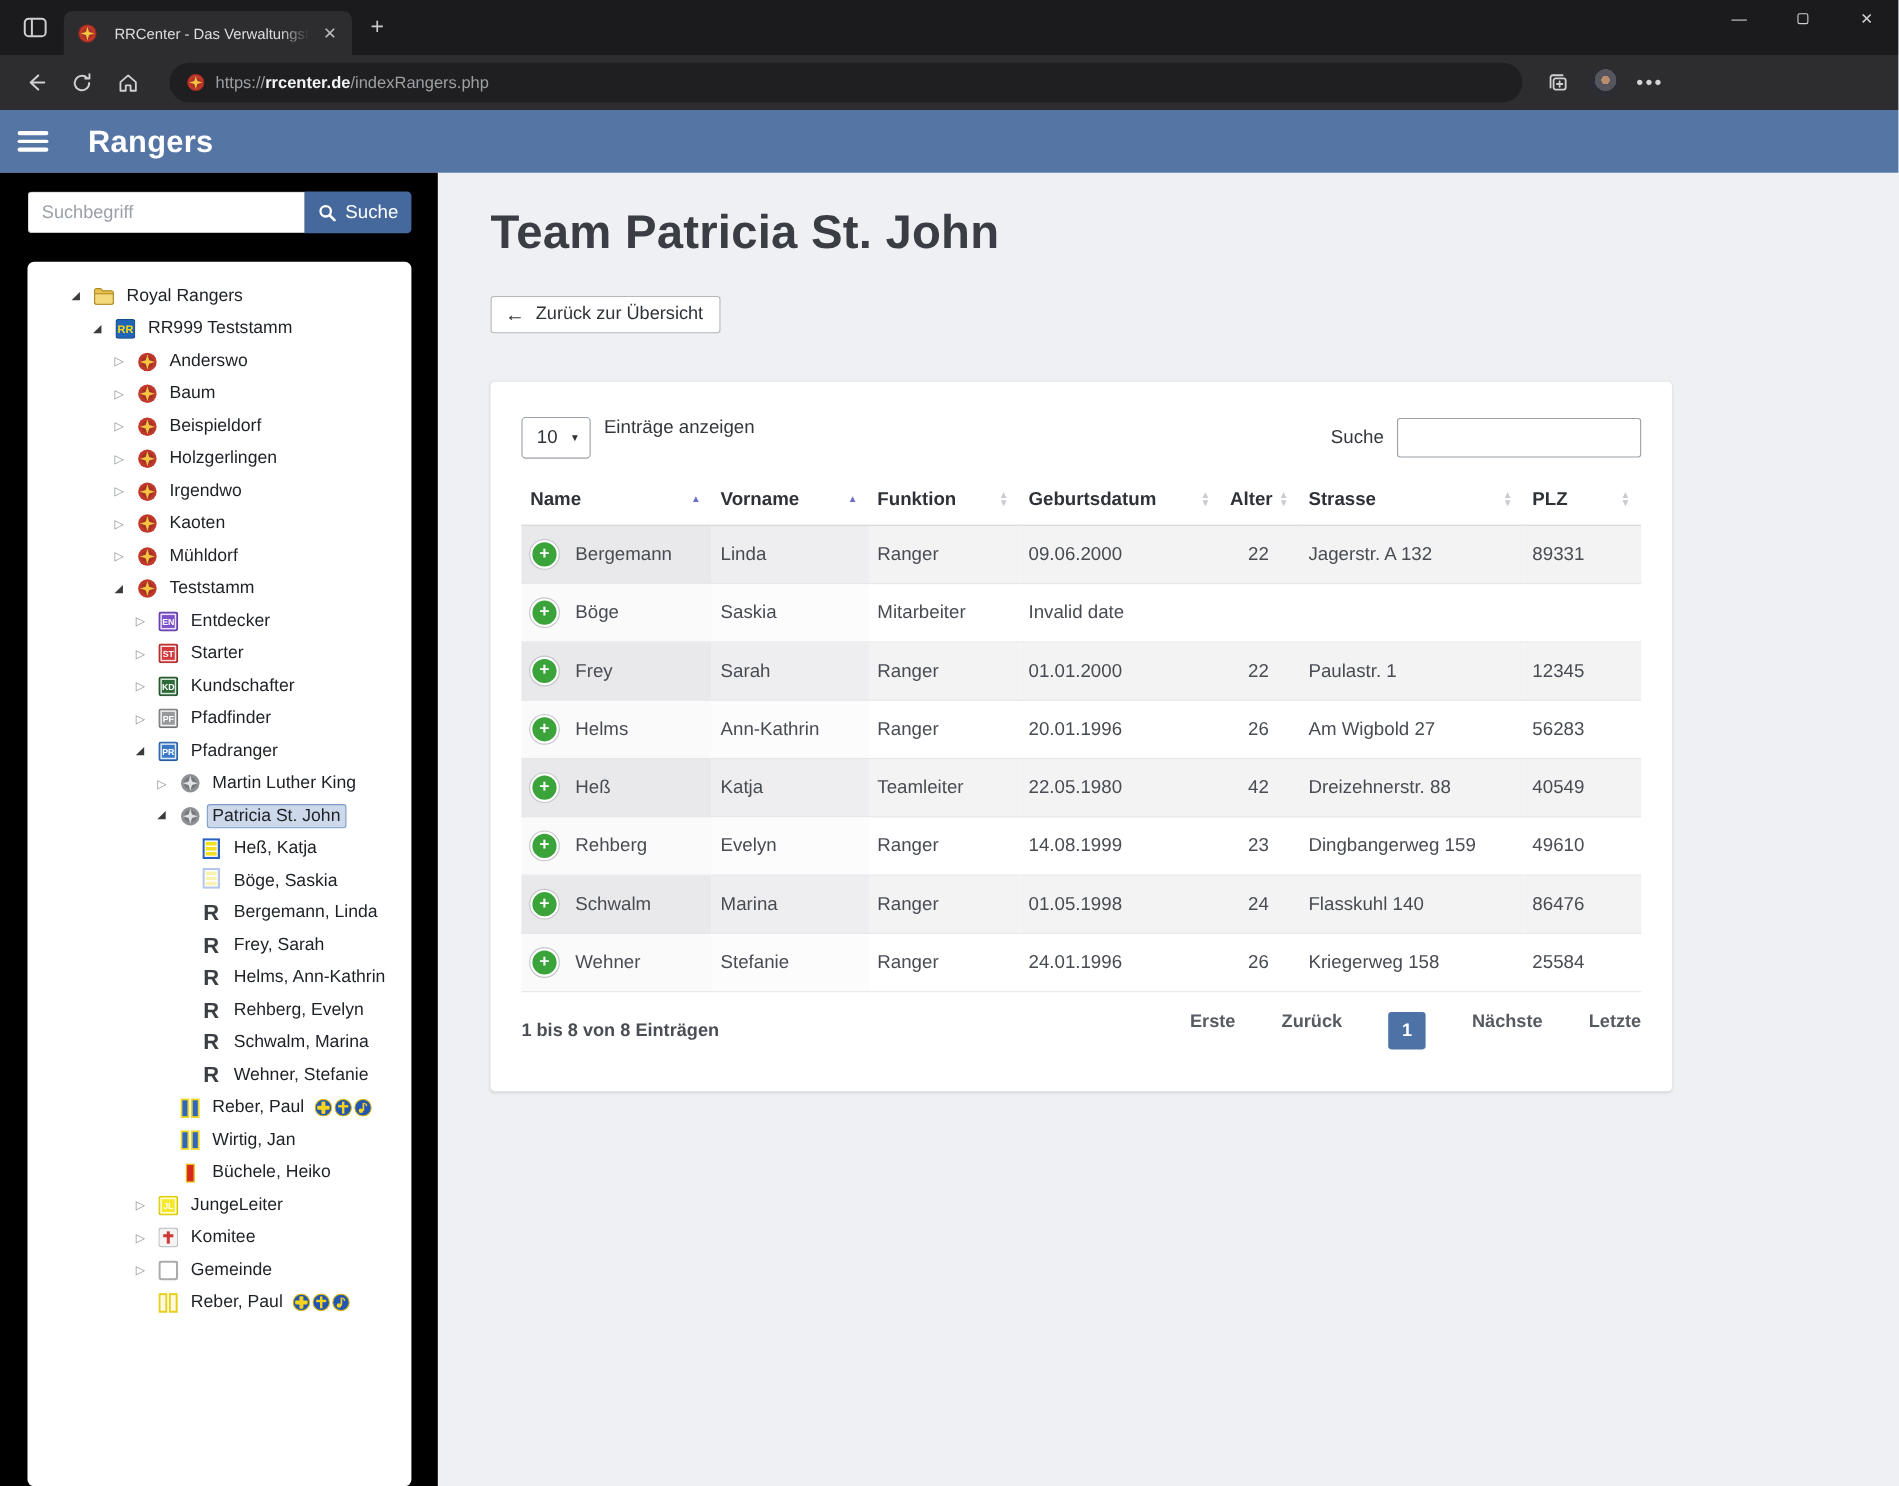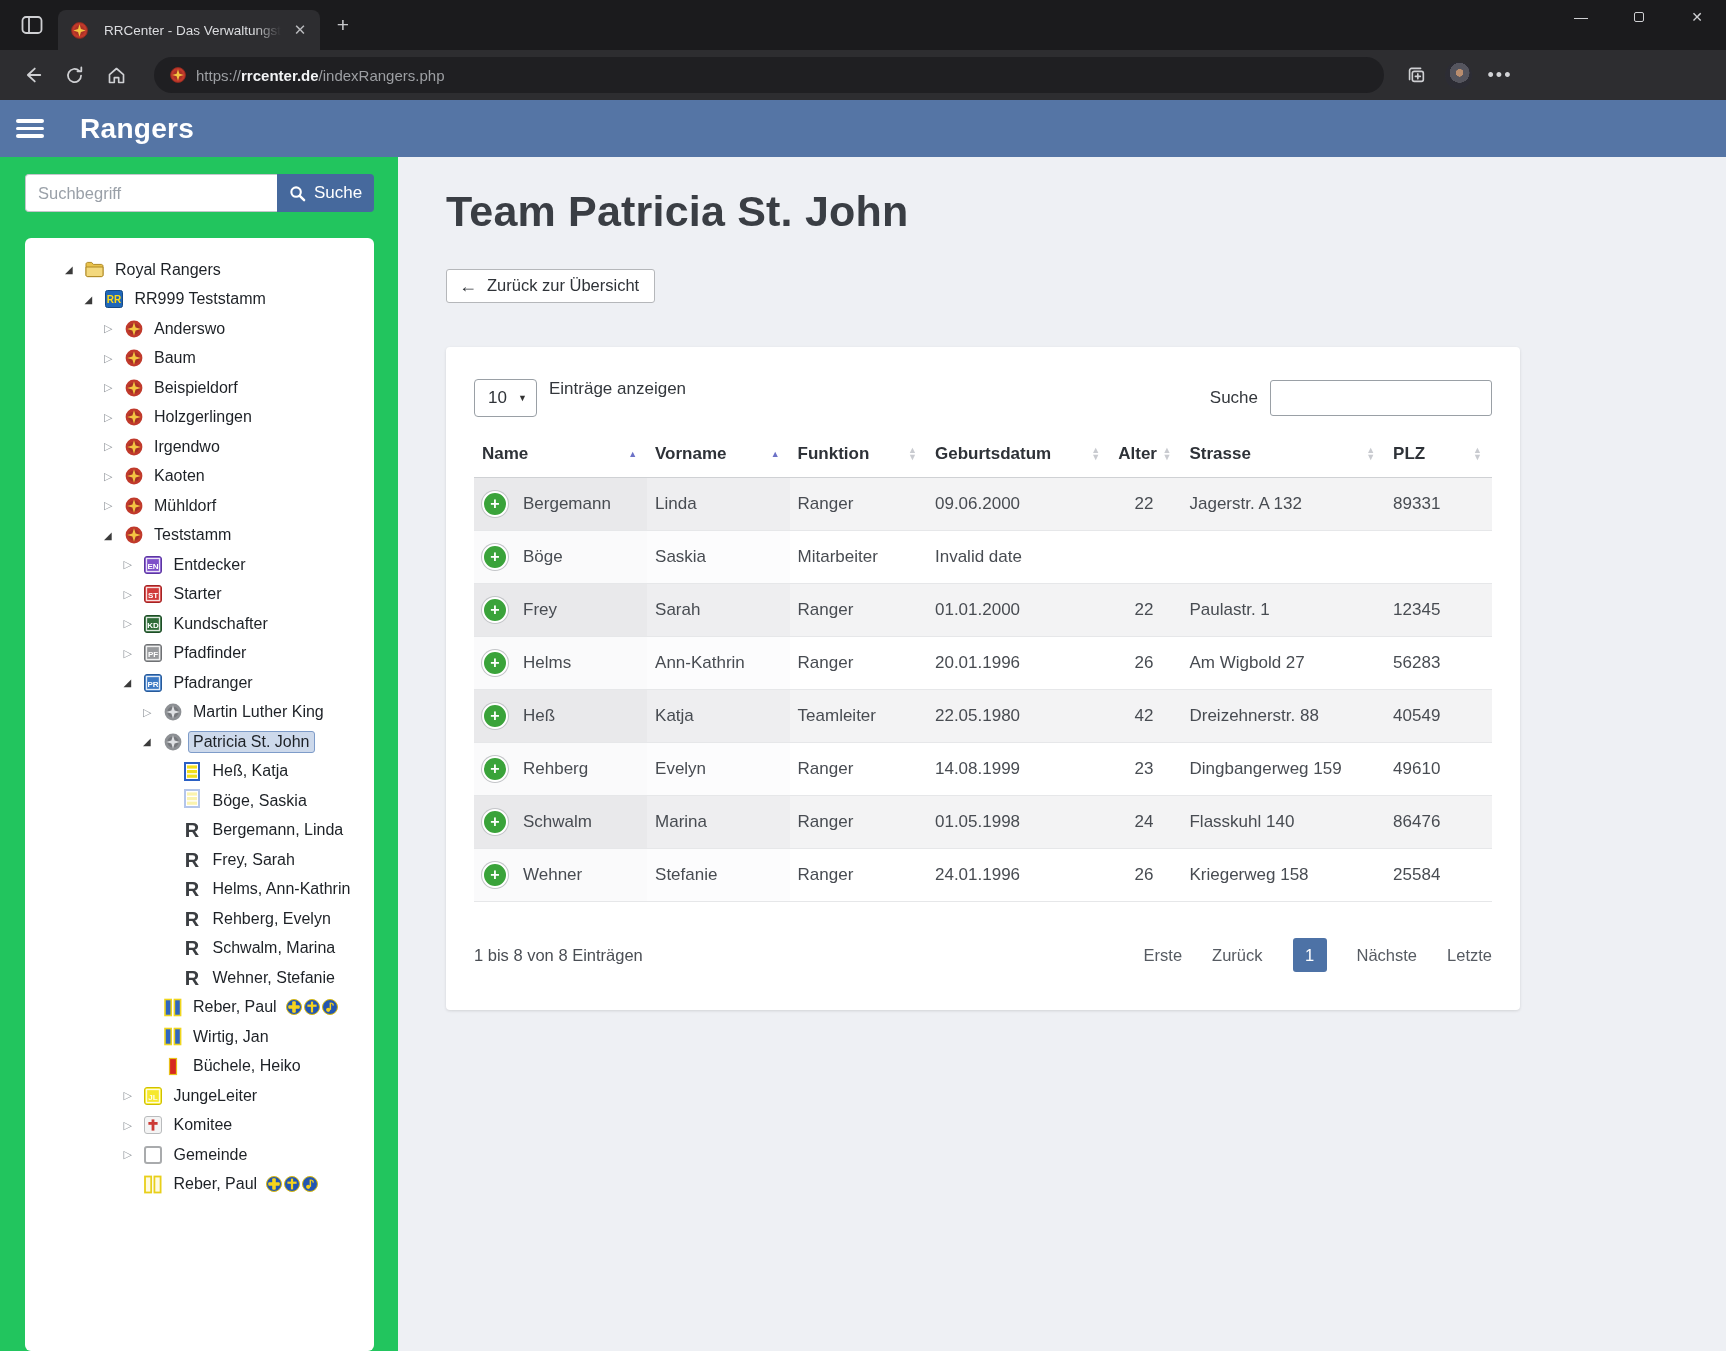--- a/index.html
+++ b/index.html
@@ -34,7 +34,7 @@
 
   
   .content { display:flex; height:1194px; }
-  .sidebar { width:398px; background:#22c55e; padding:14px 24px 0 25px; flex:0 0 auto; }
+  .sidebar { width:398px; background:#000000; padding:14px 24px 0 25px; flex:0 0 auto; }
   .searchrow { display:flex; height:38px; margin-top:3px; }
   .searchrow input { flex:1; border:1px solid #c3c6cb; border-right:none; border-radius:4px 0 0 4px; padding:0 12px; font-size:16.5px; color:#333; outline:none; font-family:inherit; }
   .searchrow input::placeholder { color:#9aa0a8; }

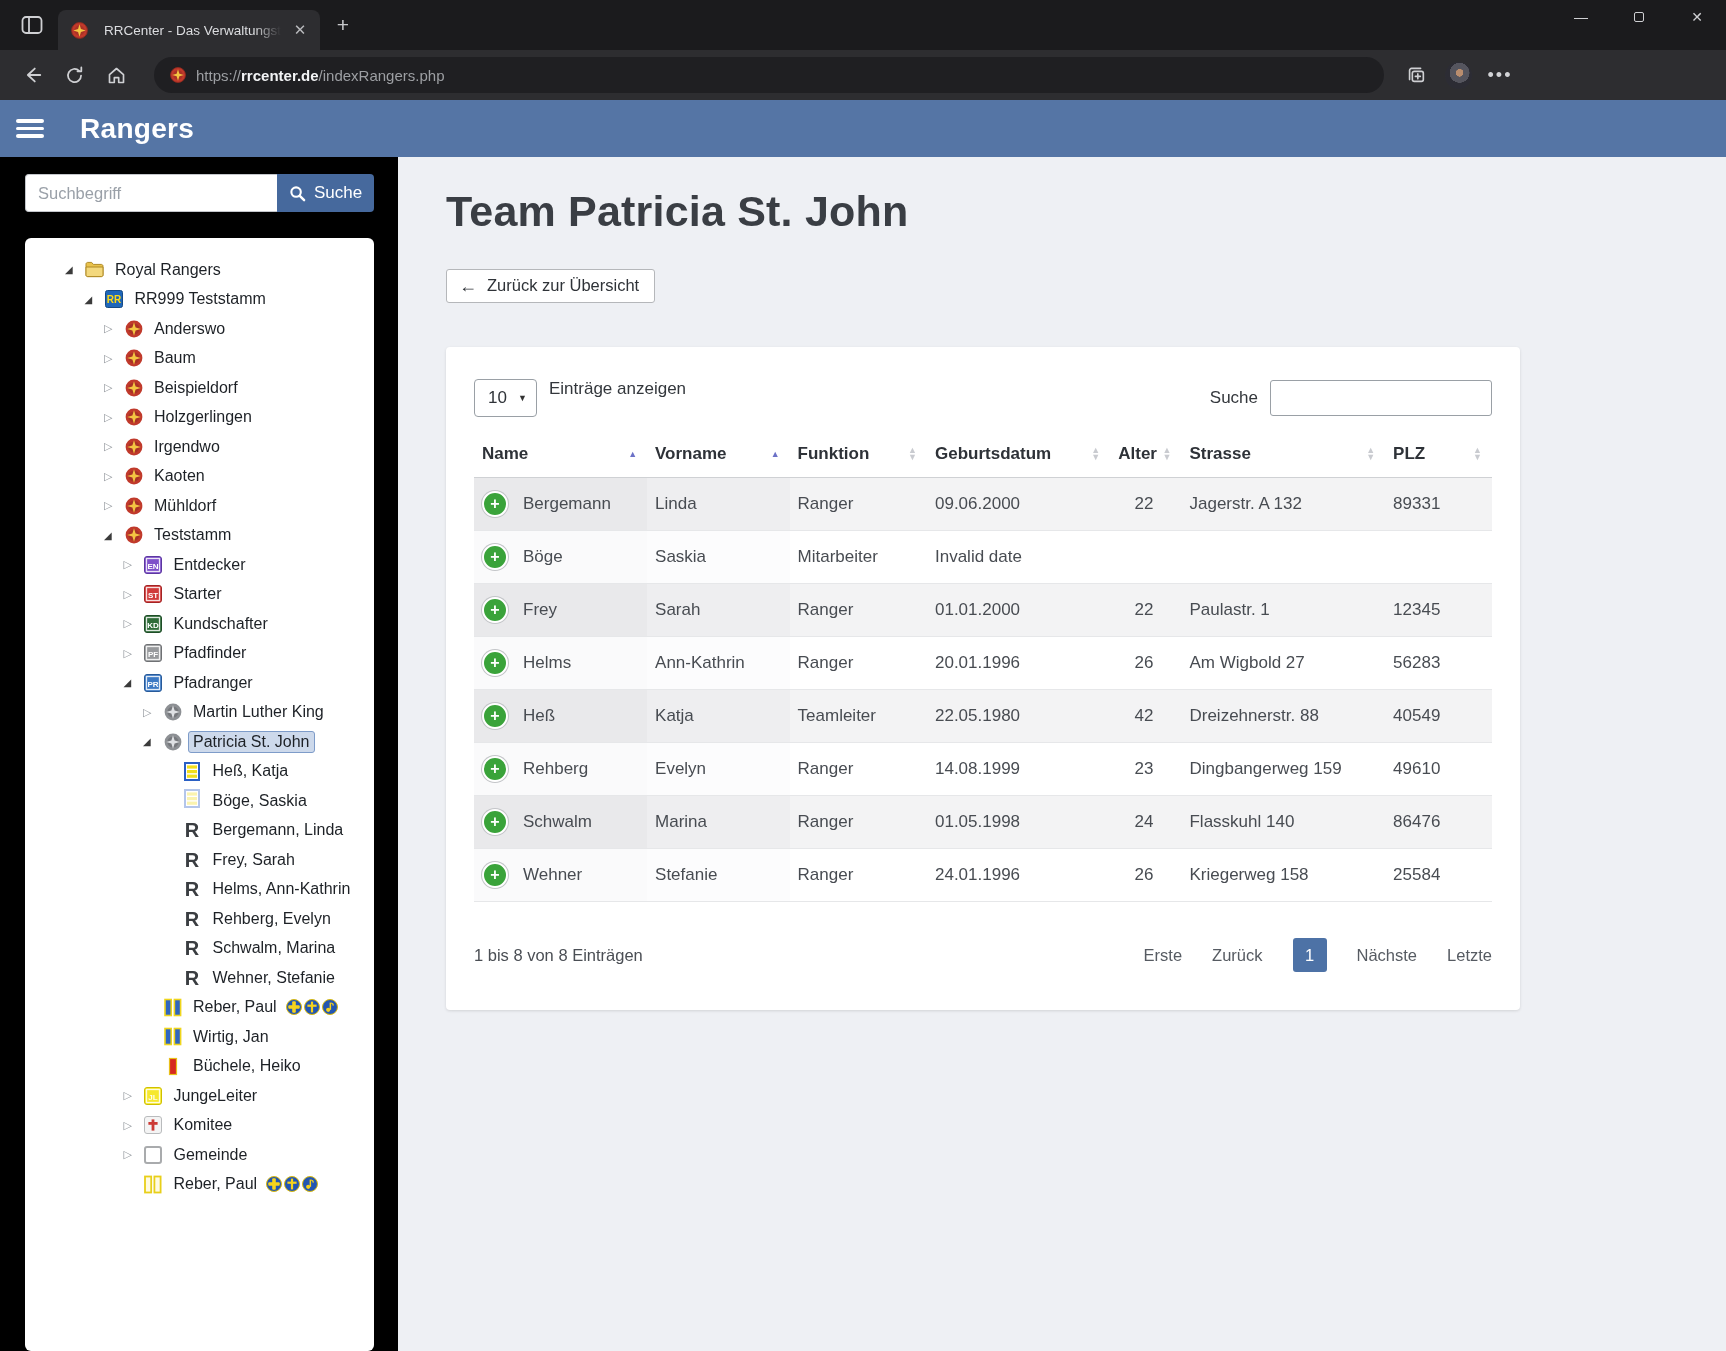--- a/index.html
+++ b/index.html
@@ -80,7 +80,7 @@
   th.c4 { padding-right:28px; }
   .plusbtn { width:26px; height:26px; border-radius:50%; background:#3aa33a; border:2px solid #fff; box-shadow:0 0 0 1px #c3c5c8; color:#fff; display:flex; align-items:center; justify-content:center; font-size:16px; font-weight:bold; flex:0 0 auto; line-height:1; }
 
-  .cardfooter { display:flex; align-items:center; margin-top:36px; }
+  .cardfooter { display:flex; align-items:center; margin-top:18px;font-weight:bold; }
   .tinfo { font-size:16.5px; color:#4a4e54; }
   .pager { margin-left:auto; display:flex; align-items:center; gap:30px; }
   .pg { font-size:16.5px; color:#565b62; }

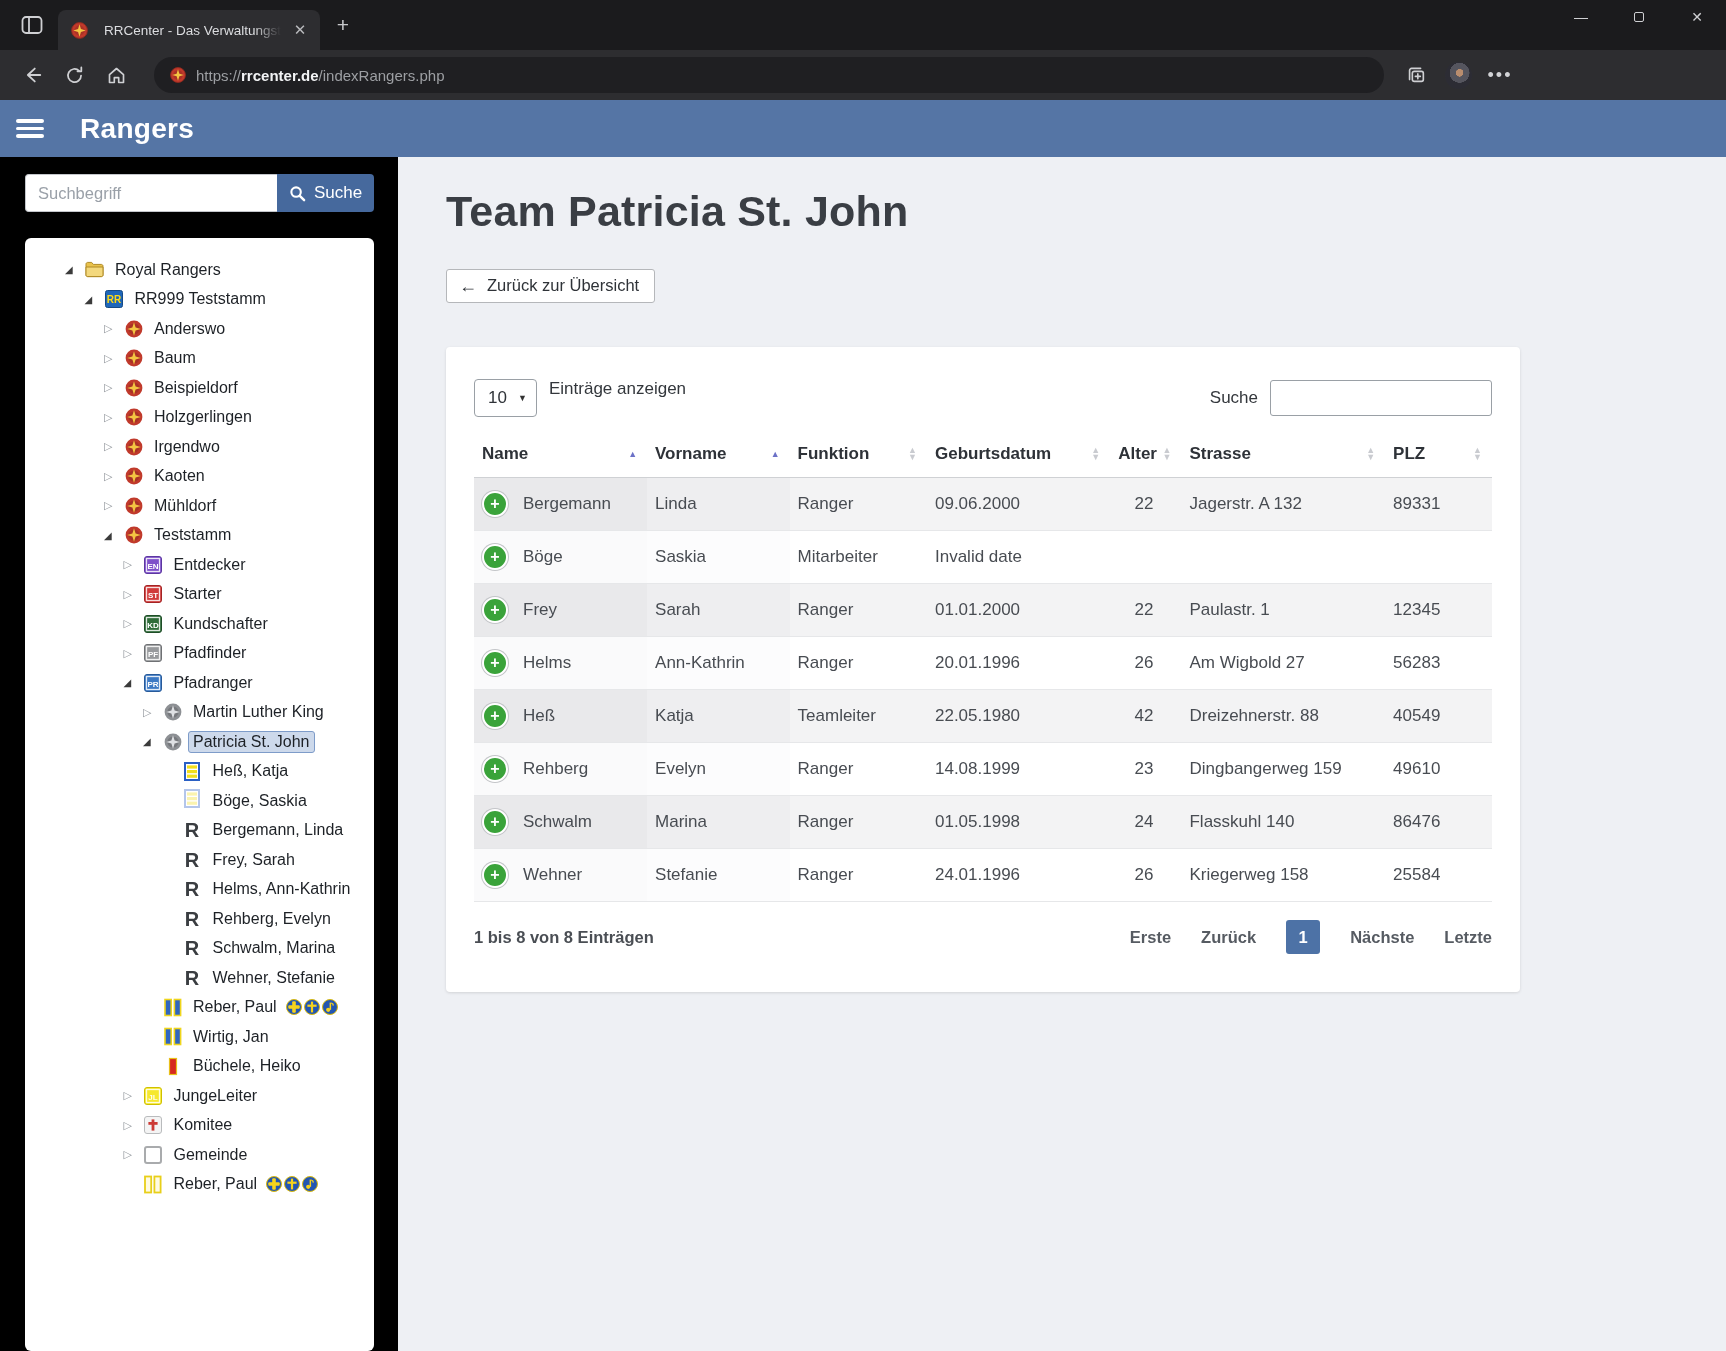--- a/index.html
+++ b/index.html
@@ -82,7 +82,7 @@
 
   .cardfooter { display:flex; align-items:center; margin-top:18px;font-weight:bold; }
   .tinfo { font-size:16.5px; color:#4a4e54; }
-  .pager { margin-left:auto; display:flex; align-items:center; gap:30px; }
+  .pager { margin-left:auto; display:flex; align-items:flex-start; gap:42px; }
   .pg { font-size:16.5px; color:#565b62; }
   .pgcur { width:34px; height:34px; background:#4d72a6; color:#fff; border-radius:3px; display:flex; align-items:center; justify-content:center; font-size:16.5px; }
 </style>

